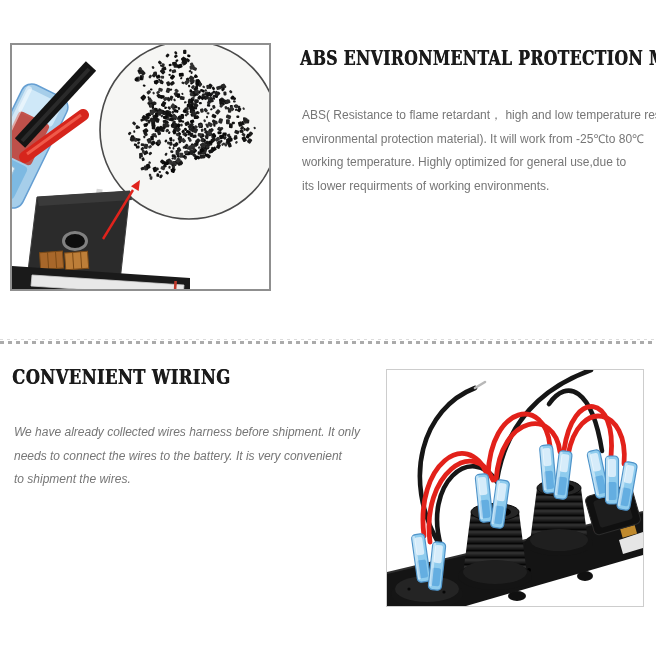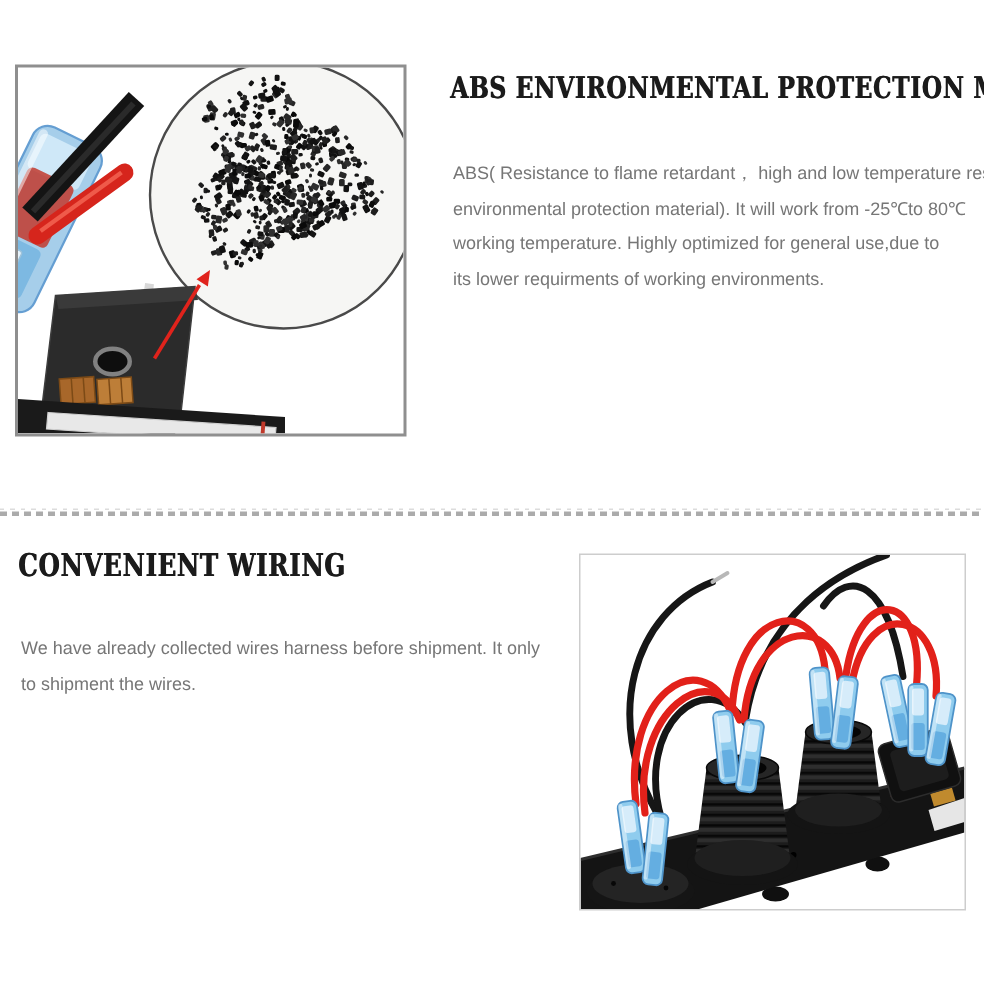--- a/index.html
+++ b/index.html
@@ -17,7 +17,7 @@
   .para{position:absolute;color:var(--body-text,#767676);font-size:12px;line-height:23.5px;}
   .para .line{white-space:nowrap;}
   #para-abs{left:302px;top:104px;}
-  #para-wiring{left:14px;top:421px;}
+  #para-wiring{left:14px;top:421px;font-style:italic;}
   .divider{position:absolute;left:0;top:341px;width:656px;height:3px;
            background:repeating-linear-gradient(90deg,var(--divider,#ababab) 0 4.5px,transparent 4.5px 8px);}
   .divider::before{content:"";position:absolute;left:0;top:-2px;width:100%;height:1px;

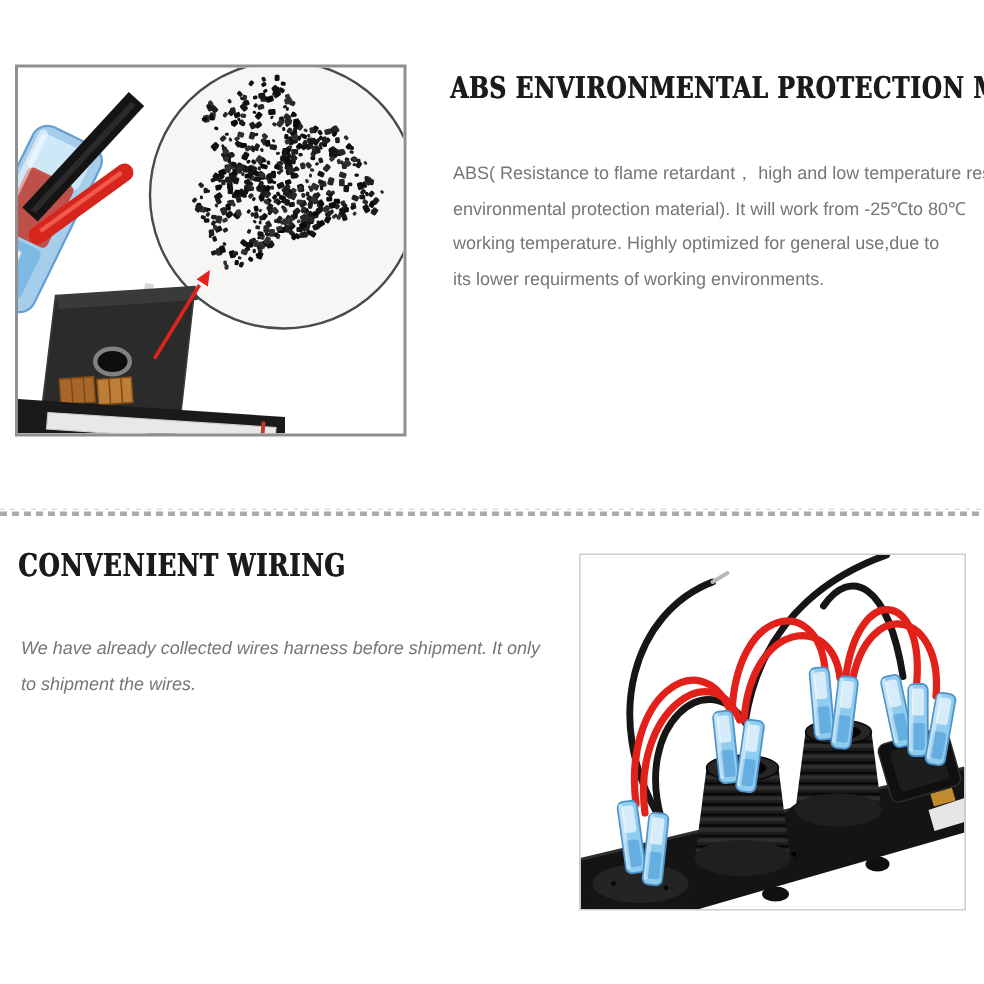--- a/index.html
+++ b/index.html
@@ -657,6 +657,7 @@
 
   <div id="para-wiring" class="para">
     <div class="line">We have already collected wires harness before shipment.  It only</div>
+    <div class="line">needs to connect the wires to the battery. It is very convenient</div>
     <div class="line">to shipment the wires.</div>
   </div>
 

